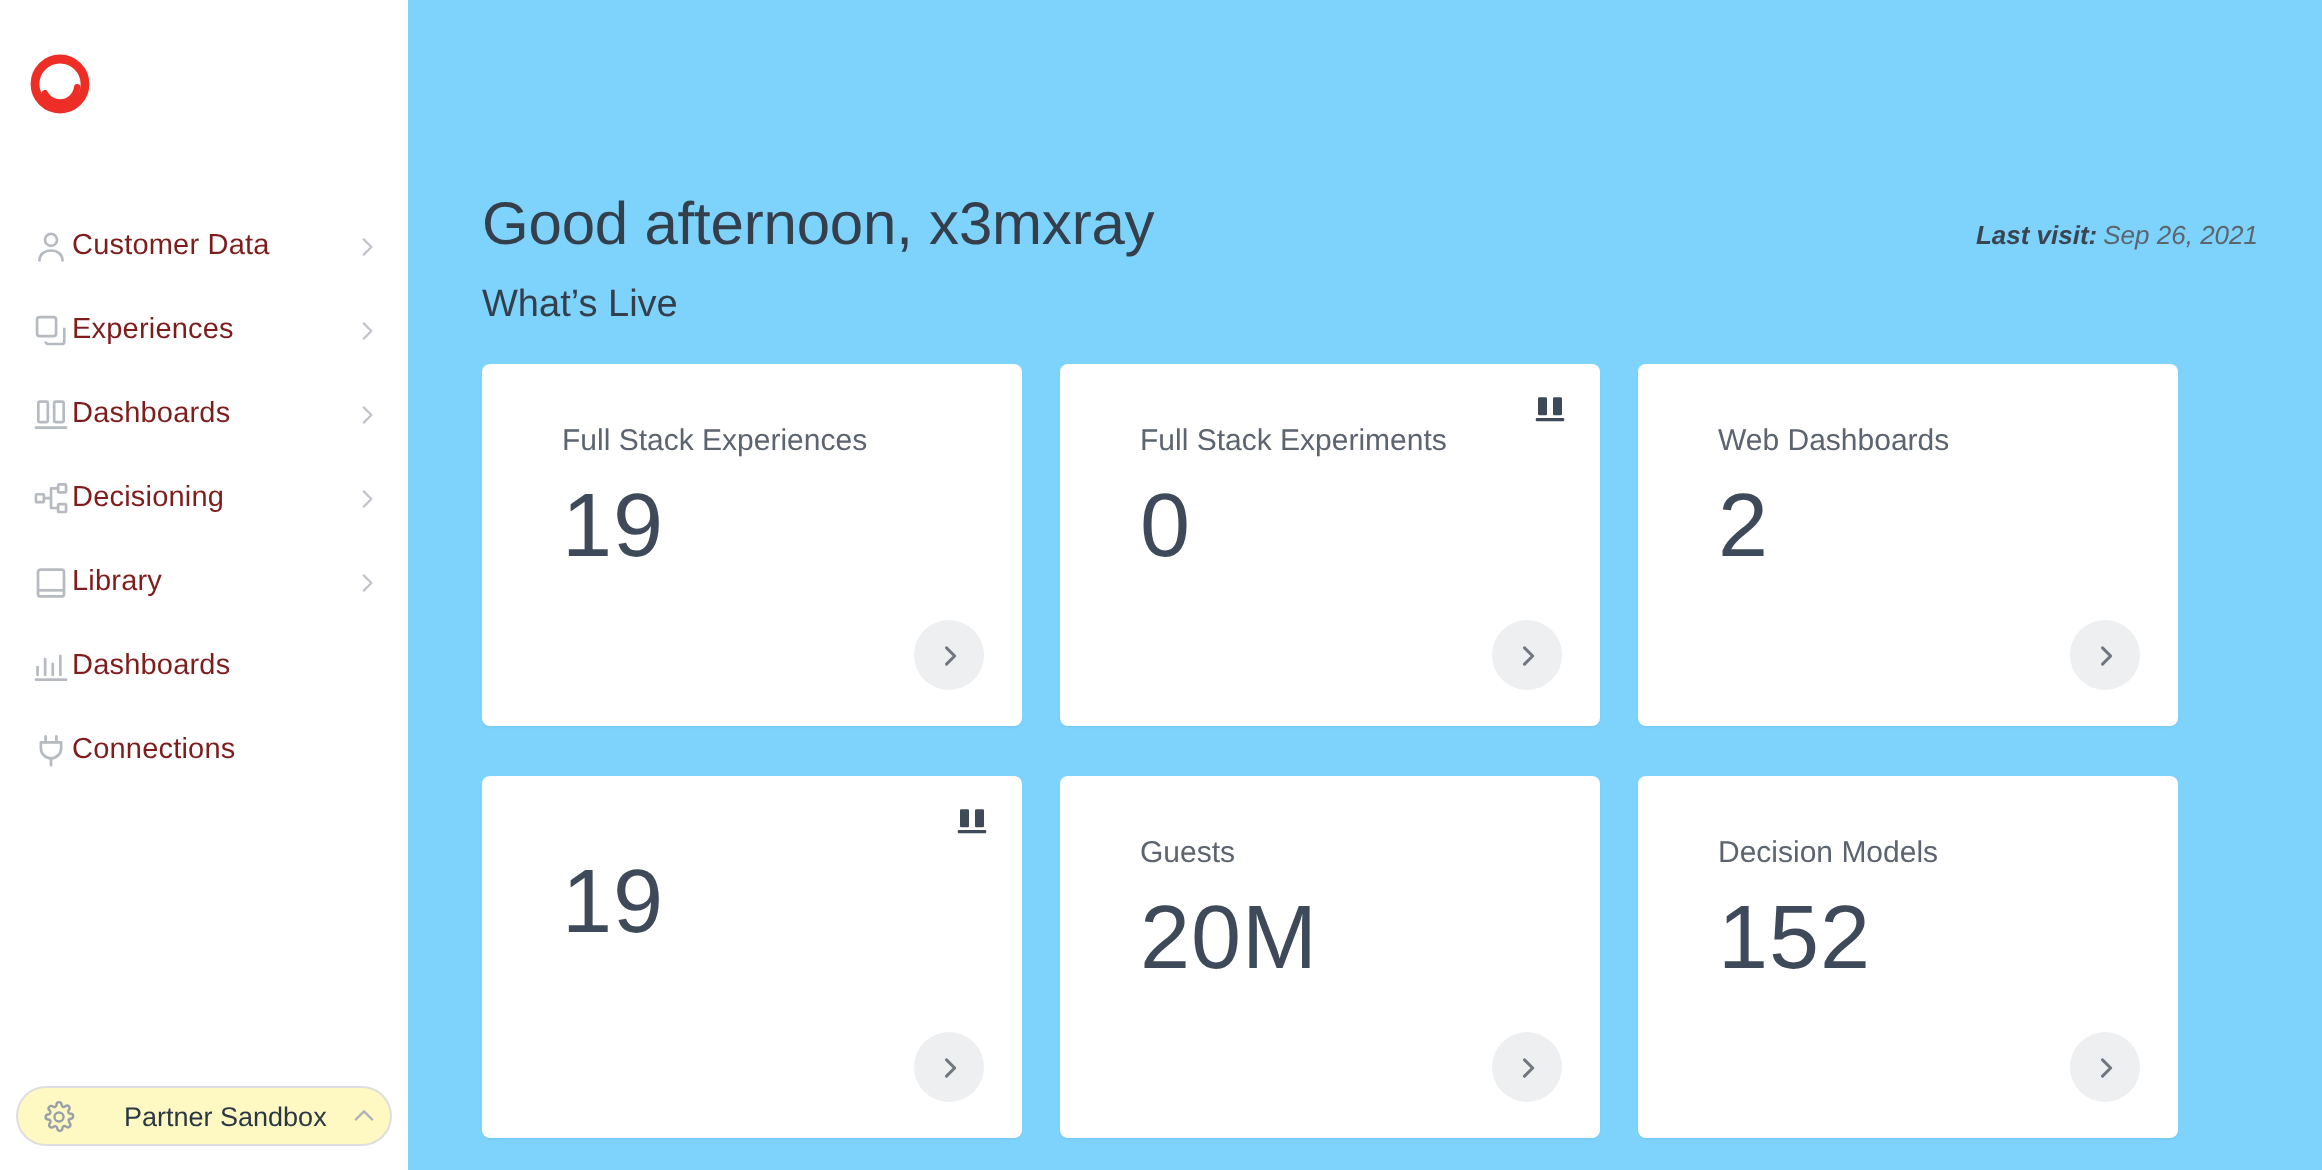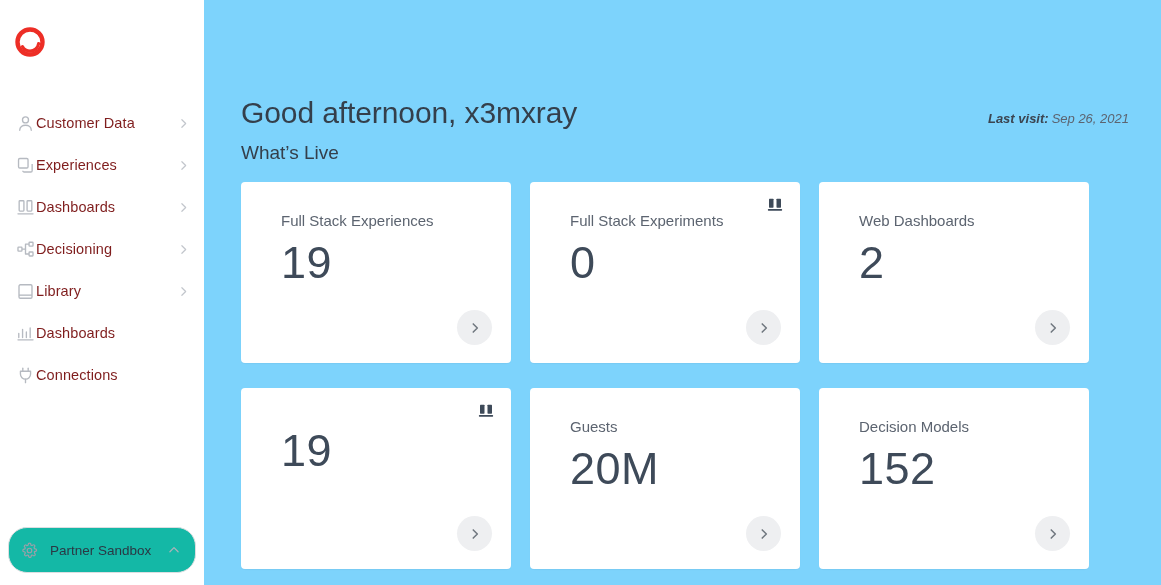--- a/index.html
+++ b/index.html
@@ -83,14 +83,15 @@
     padding: 0 8px 12px 8px;
   }
   .org-pill {
-    height: 46px;
+    height: 30px;
     border: 1px solid #dcdee1;
     border-radius: 19px;
     display: flex;
     align-items: center;
     padding: 0 14px 0 12px;
-    background: #14b8a6;
+    background: #fef9c3;
     cursor: pointer;
+    gap: 12px;
   }
   .org-gear { color: #9aa0a8; display: flex; align-items: center; }
   .org-label {

